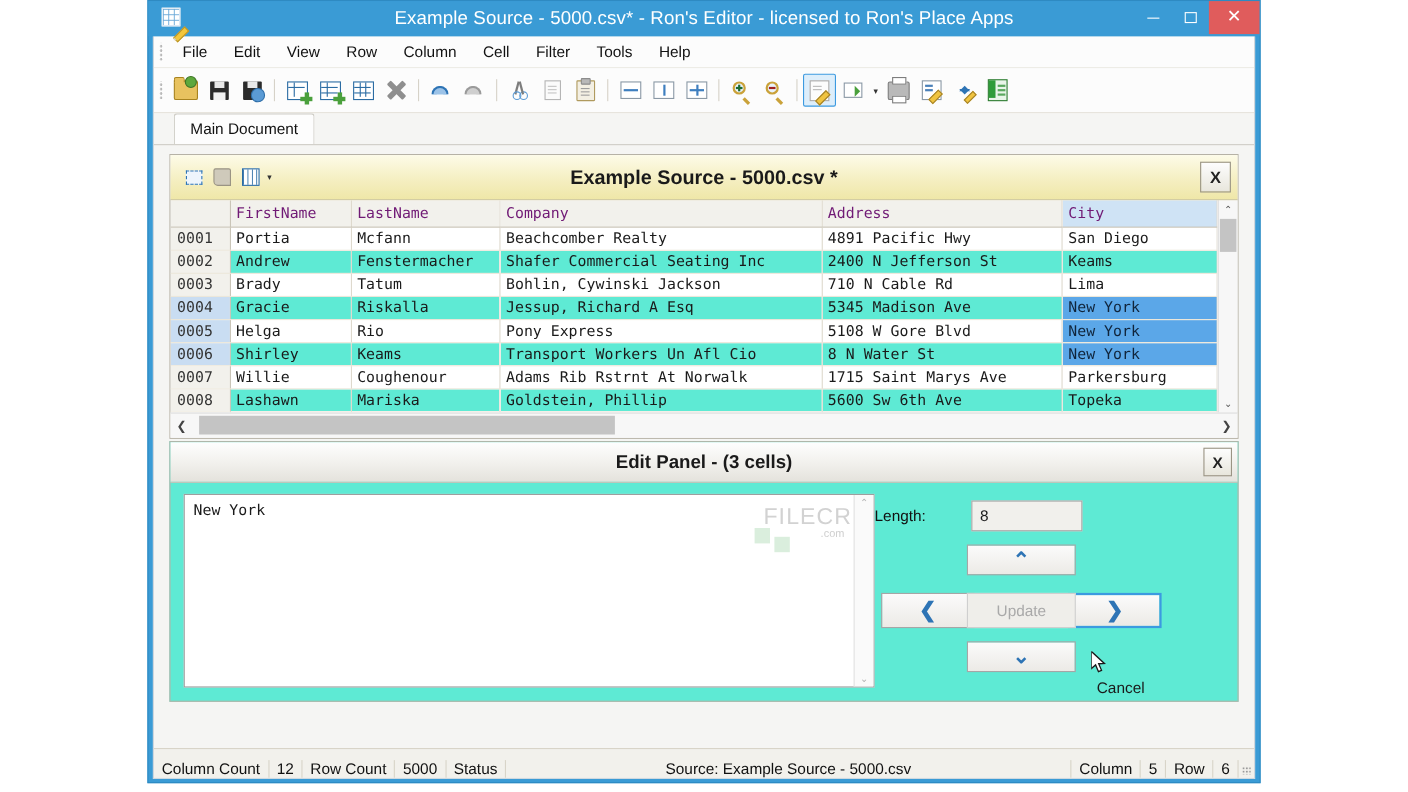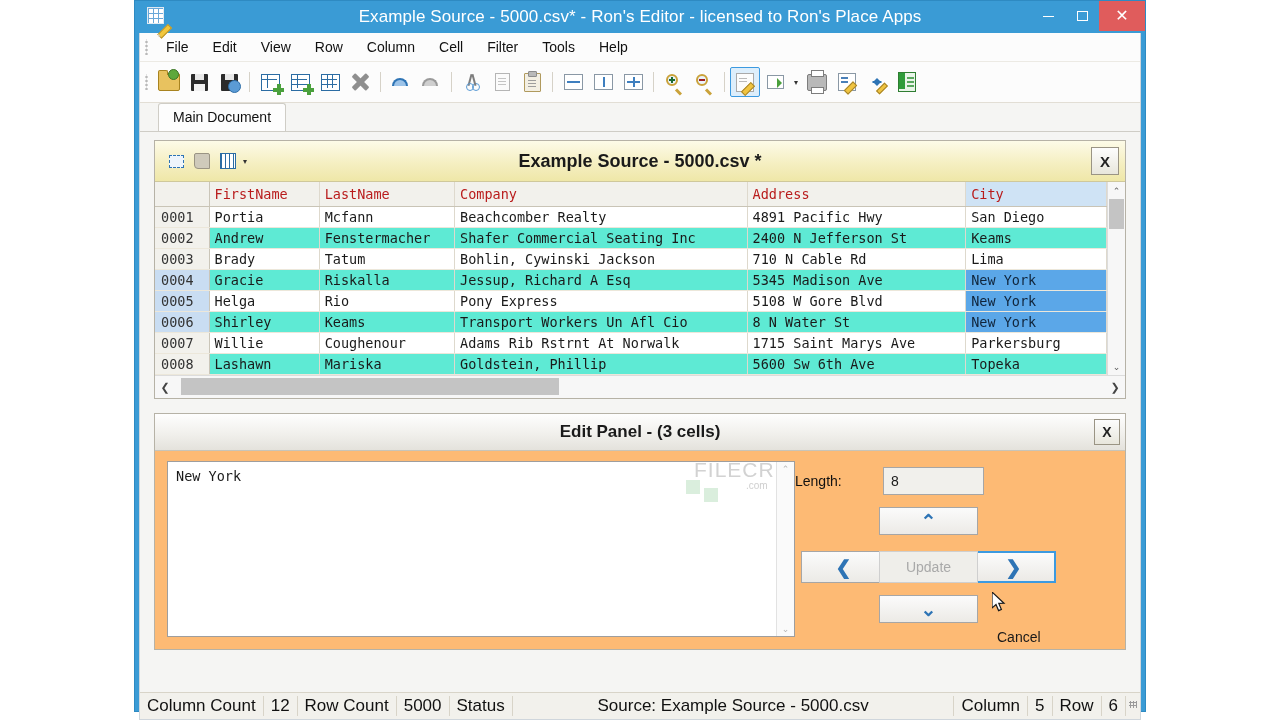--- a/index.html
+++ b/index.html
@@ -221,7 +221,7 @@
     text-align:left;white-space:nowrap;overflow:hidden;font-weight:normal;
   }
   table.grid thead th{
-    background:#f2f1ec;border-bottom:1px solid #c9c4b6;color:#b91c1c;height:24px;
+    background:#f2f1ec;border-bottom:1px solid #c9c4b6;color:#701a75;height:24px;
   }
   table.grid thead th.selcol{background:#cfe3f5;}
   table.grid .rowhdr{

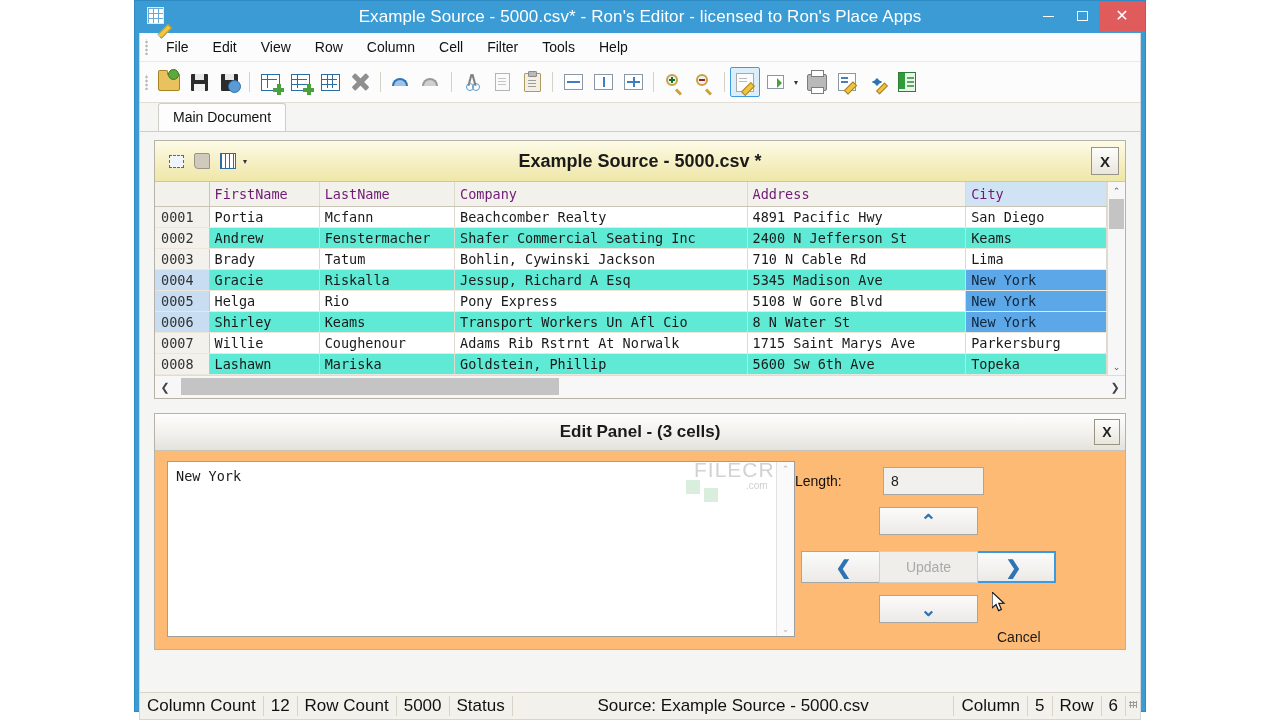--- a/index.html
+++ b/index.html
@@ -255,7 +255,7 @@
 
   
   .edit-panel{
-    margin-top:14px;flex:0 0 auto;border:1px solid #b6b2a6;background:#fdba74;
+    margin-top:2px;flex:0 0 auto;border:1px solid #b6b2a6;background:#5eead4;
     display:flex;flex-direction:column;box-sizing:border-box;
   }
   .edit-head{

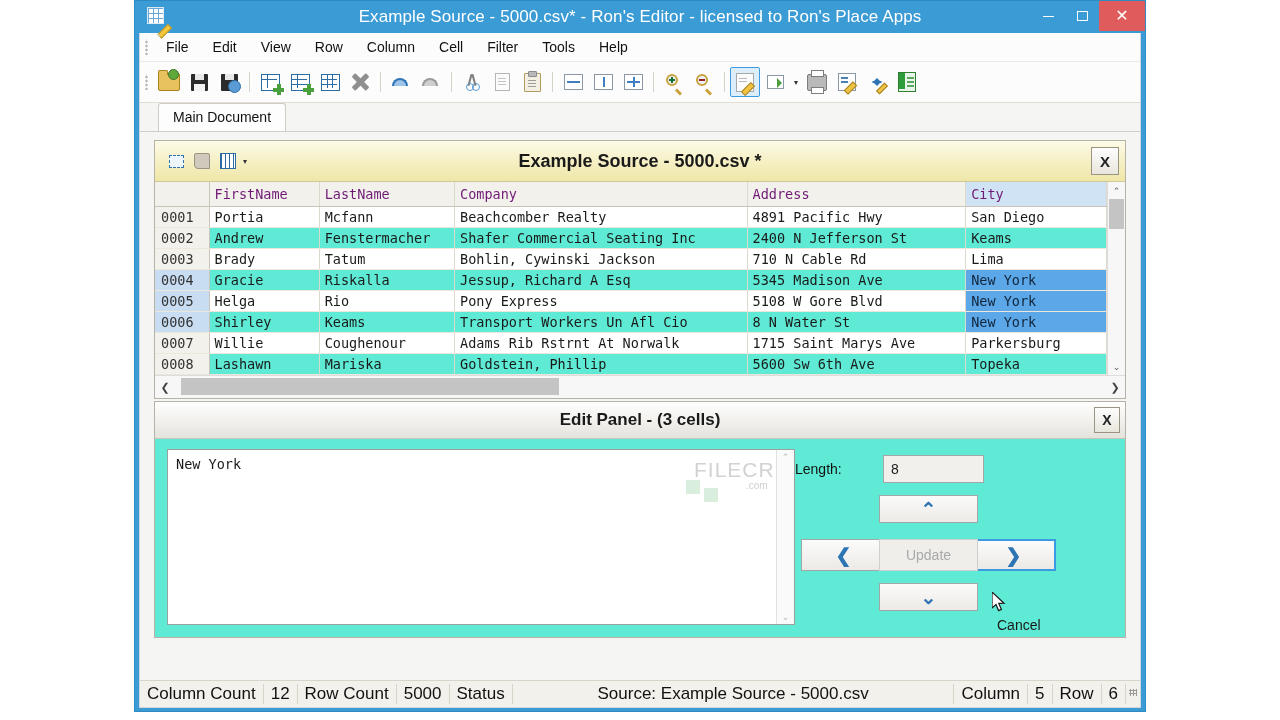--- a/index.html
+++ b/index.html
@@ -319,8 +319,8 @@
 
   
   .statusbar{
-    height:26px;flex:0 0 26px;display:flex;align-items:center;
-    background:#f2f1ec;border-top:1px solid #d8d4c8;font-size:17px;color:#111;margin-top:42px;
+    height:26px;flex:0 0 26px;display:flex;align-items:flex-end;
+    background:#f2f1ec;border-top:1px solid #d8d4c8;font-size:14px;color:#111;margin-top:42px;
   }
   .sb-cell{display:flex;align-items:center;padding:0 7px;border-right:1px solid #d8d4c8;}
   .sb-grow{flex:1;justify-content:center;border-right:1px solid #d8d4c8;}

